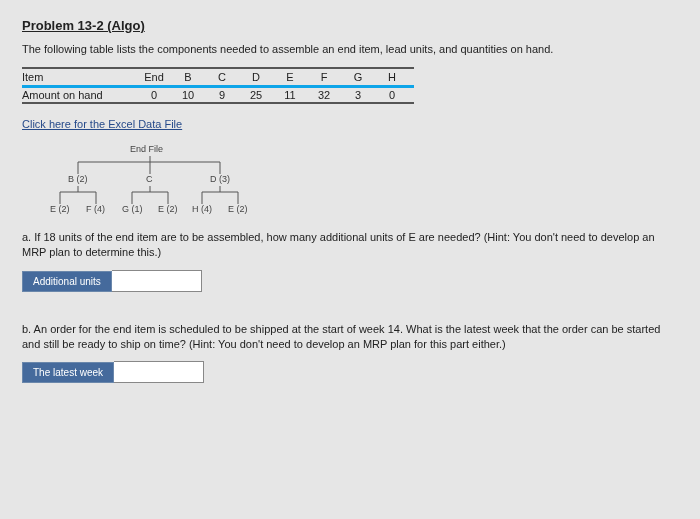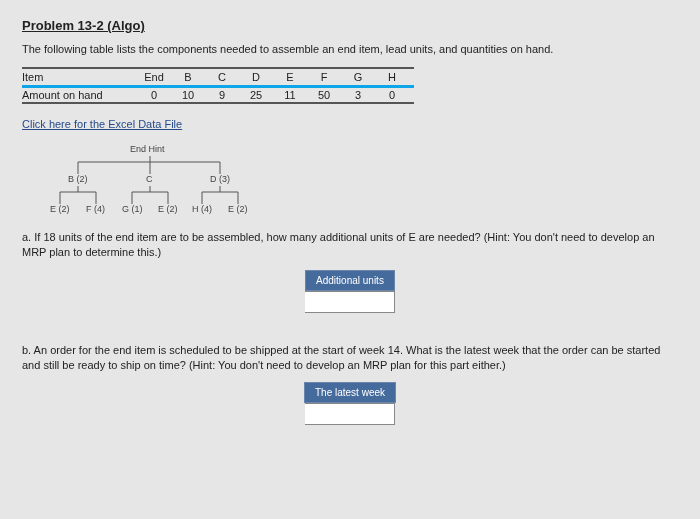--- a/index.html
+++ b/index.html
@@ -133,7 +133,7 @@
     <td>9</td>
     <td>25</td>
     <td>11</td>
-    <td>50</td>
+    <td>32</td>
     <td>3</td>
     <td>0</td>
   </tr>

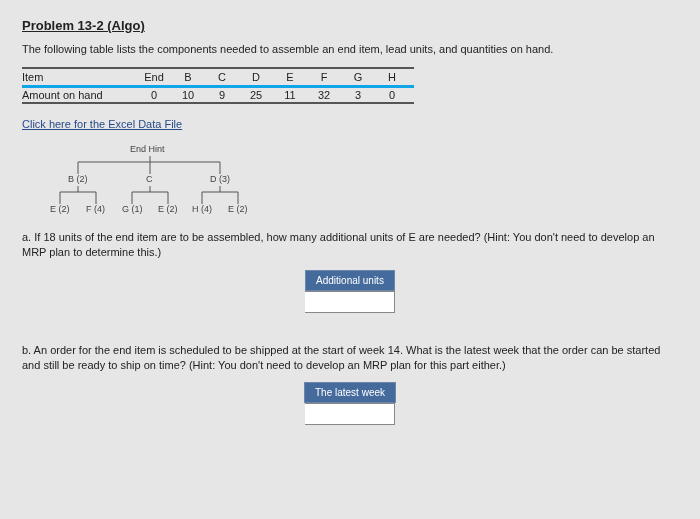--- a/index.html
+++ b/index.html
@@ -164,7 +164,7 @@
       <line x1="188" y1="46" x2="188" y2="58"></line>
     </g>
   </svg>
-  <div class="node" style="left:80px;top:-2px">End Hint</div>
+  <div class="node" style="left:80px;top:-2px">End File</div>
   <div class="node" style="left:18px;top:28px">B (2)</div>
   <div class="node" style="left:96px;top:28px">C</div>
   <div class="node" style="left:160px;top:28px">D (3)</div>

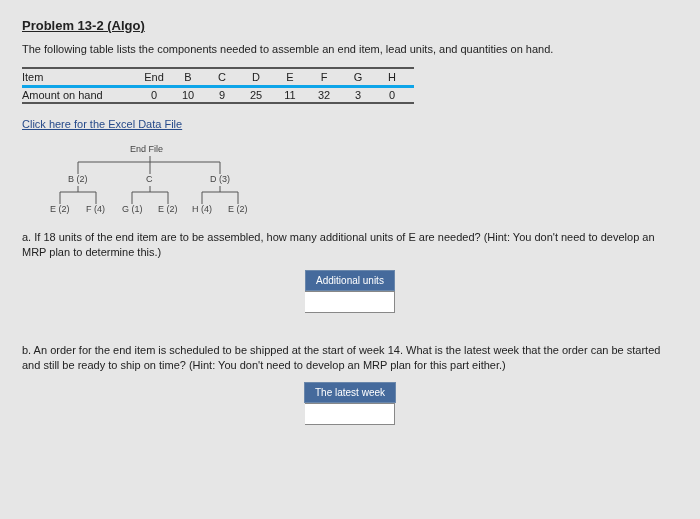--- a/index.html
+++ b/index.html
@@ -83,9 +83,8 @@
   }
   .ansrow {
     display: flex;
-    align-items: center;
+    align-items: flex-end;
     margin-bottom: 30px;
-    flex-direction: column;
   }
   .anslabel {
     background: #456a9c;

